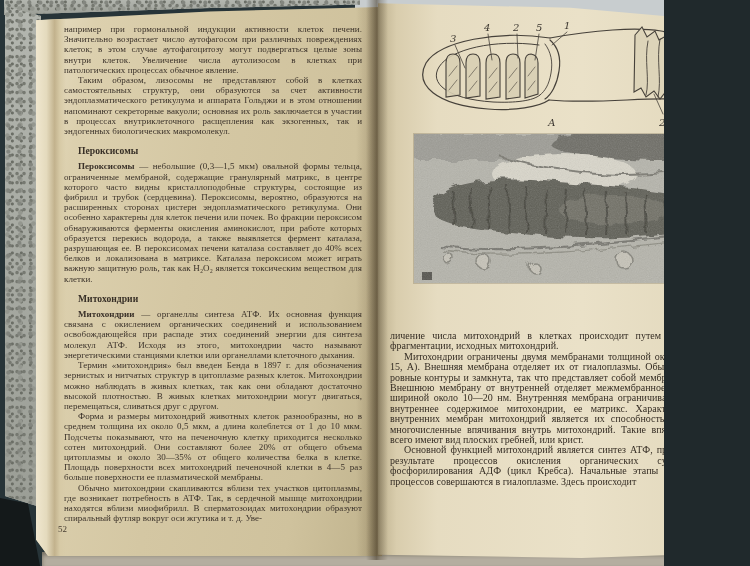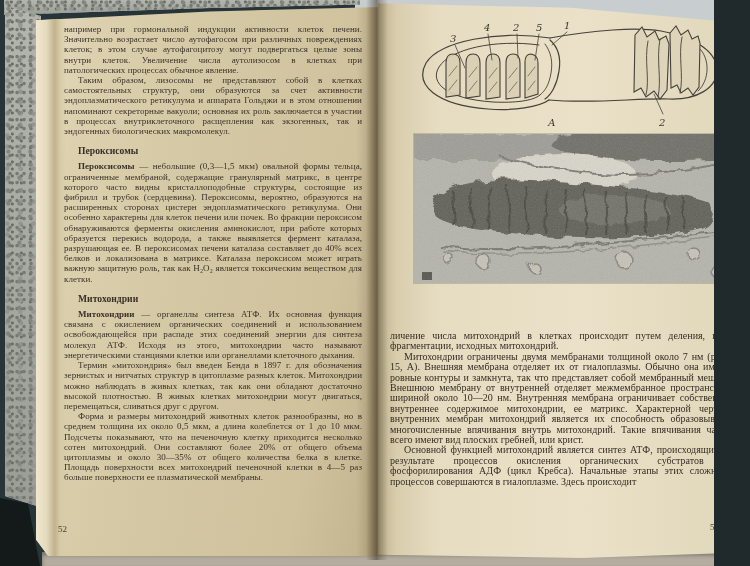--- a/index.html
+++ b/index.html
@@ -4,7 +4,7 @@
 <style>
   html,body{margin:0;padding:0;}
   body{width:750px;height:566px;overflow:hidden;background:#20292c;}
-  .scene{position:relative;width:714px;height:566px;background:#273438;overflow:hidden;
+  .scene{position:relative;width:664px;height:566px;background:#273438;overflow:hidden;
          font-family:"Liberation Serif","DejaVu Serif",serif;}
   
   .bg-topright{position:absolute;left:355px;top:0;width:395px;height:34px;background:#c8cdcf;}

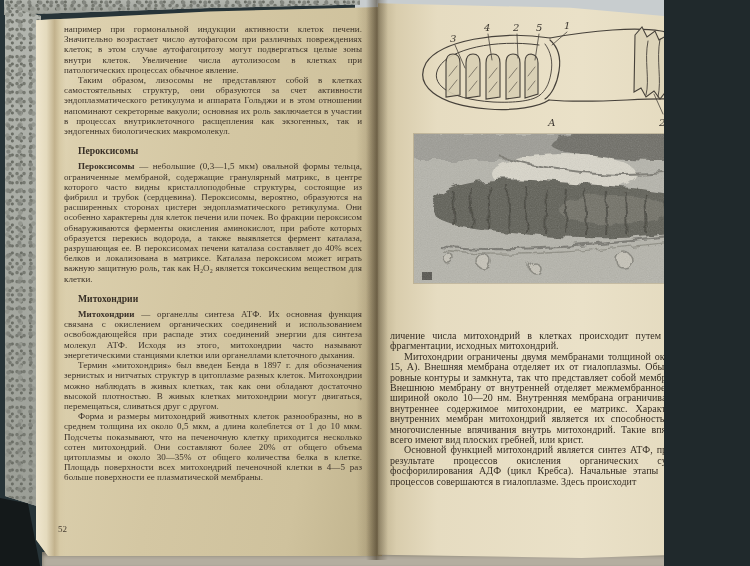--- a/index.html
+++ b/index.html
@@ -86,6 +86,7 @@
     <p class="ind"><span class="lead">Митохондрии</span><span> — органеллы синтеза АТФ. Их основная функция связана с окислением органических соединений и использованием освобождающейся при распаде этих соединений энергии для синтеза молекул АТФ. Исходя из этого, митохондрии часто называют энергетическими станциями клетки или органеллами клеточного дыхания.</span></p>
     <p class="ind">Термин «митохондрия» был введен Бенда в 1897 г. для обозначения зернистых и нитчатых структур в цитоплазме разных клеток. Митохондрии можно наблюдать в живых клетках, так как они обладают достаточно высокой плотностью. В живых клетках митохондрии могут двигаться, перемещаться, сливаться друг с другом.</p>
     <p class="ind">Форма и размеры митохондрий животных клеток разнообразны, но в среднем толщина их около 0,5 мкм, а длина колеблется от 1 до 10 мкм. Подсчеты показывают, что на печеночную клетку приходится несколько сотен митохондрий. Они составляют более 20% от общего объема цитоплазмы и около 30—35% от общего количества белка в клетке. Площадь поверхности всех митохондрий печеночной клетки в 4—5 раз больше поверхности ее плазматической мембраны.</p>
+    <p class="ind">Обычно митохондрии скапливаются вблизи тех участков цитоплазмы, где возникает потребность в АТФ. Так, в сердечной мышце митохондрии находятся вблизи миофибрилл. В сперматозоидах митохондрии образуют спиральный футляр вокруг оси жгутика и т. д. Уве-</p>
   </div>
   <div class="pageno pn-left">52</div>
 

